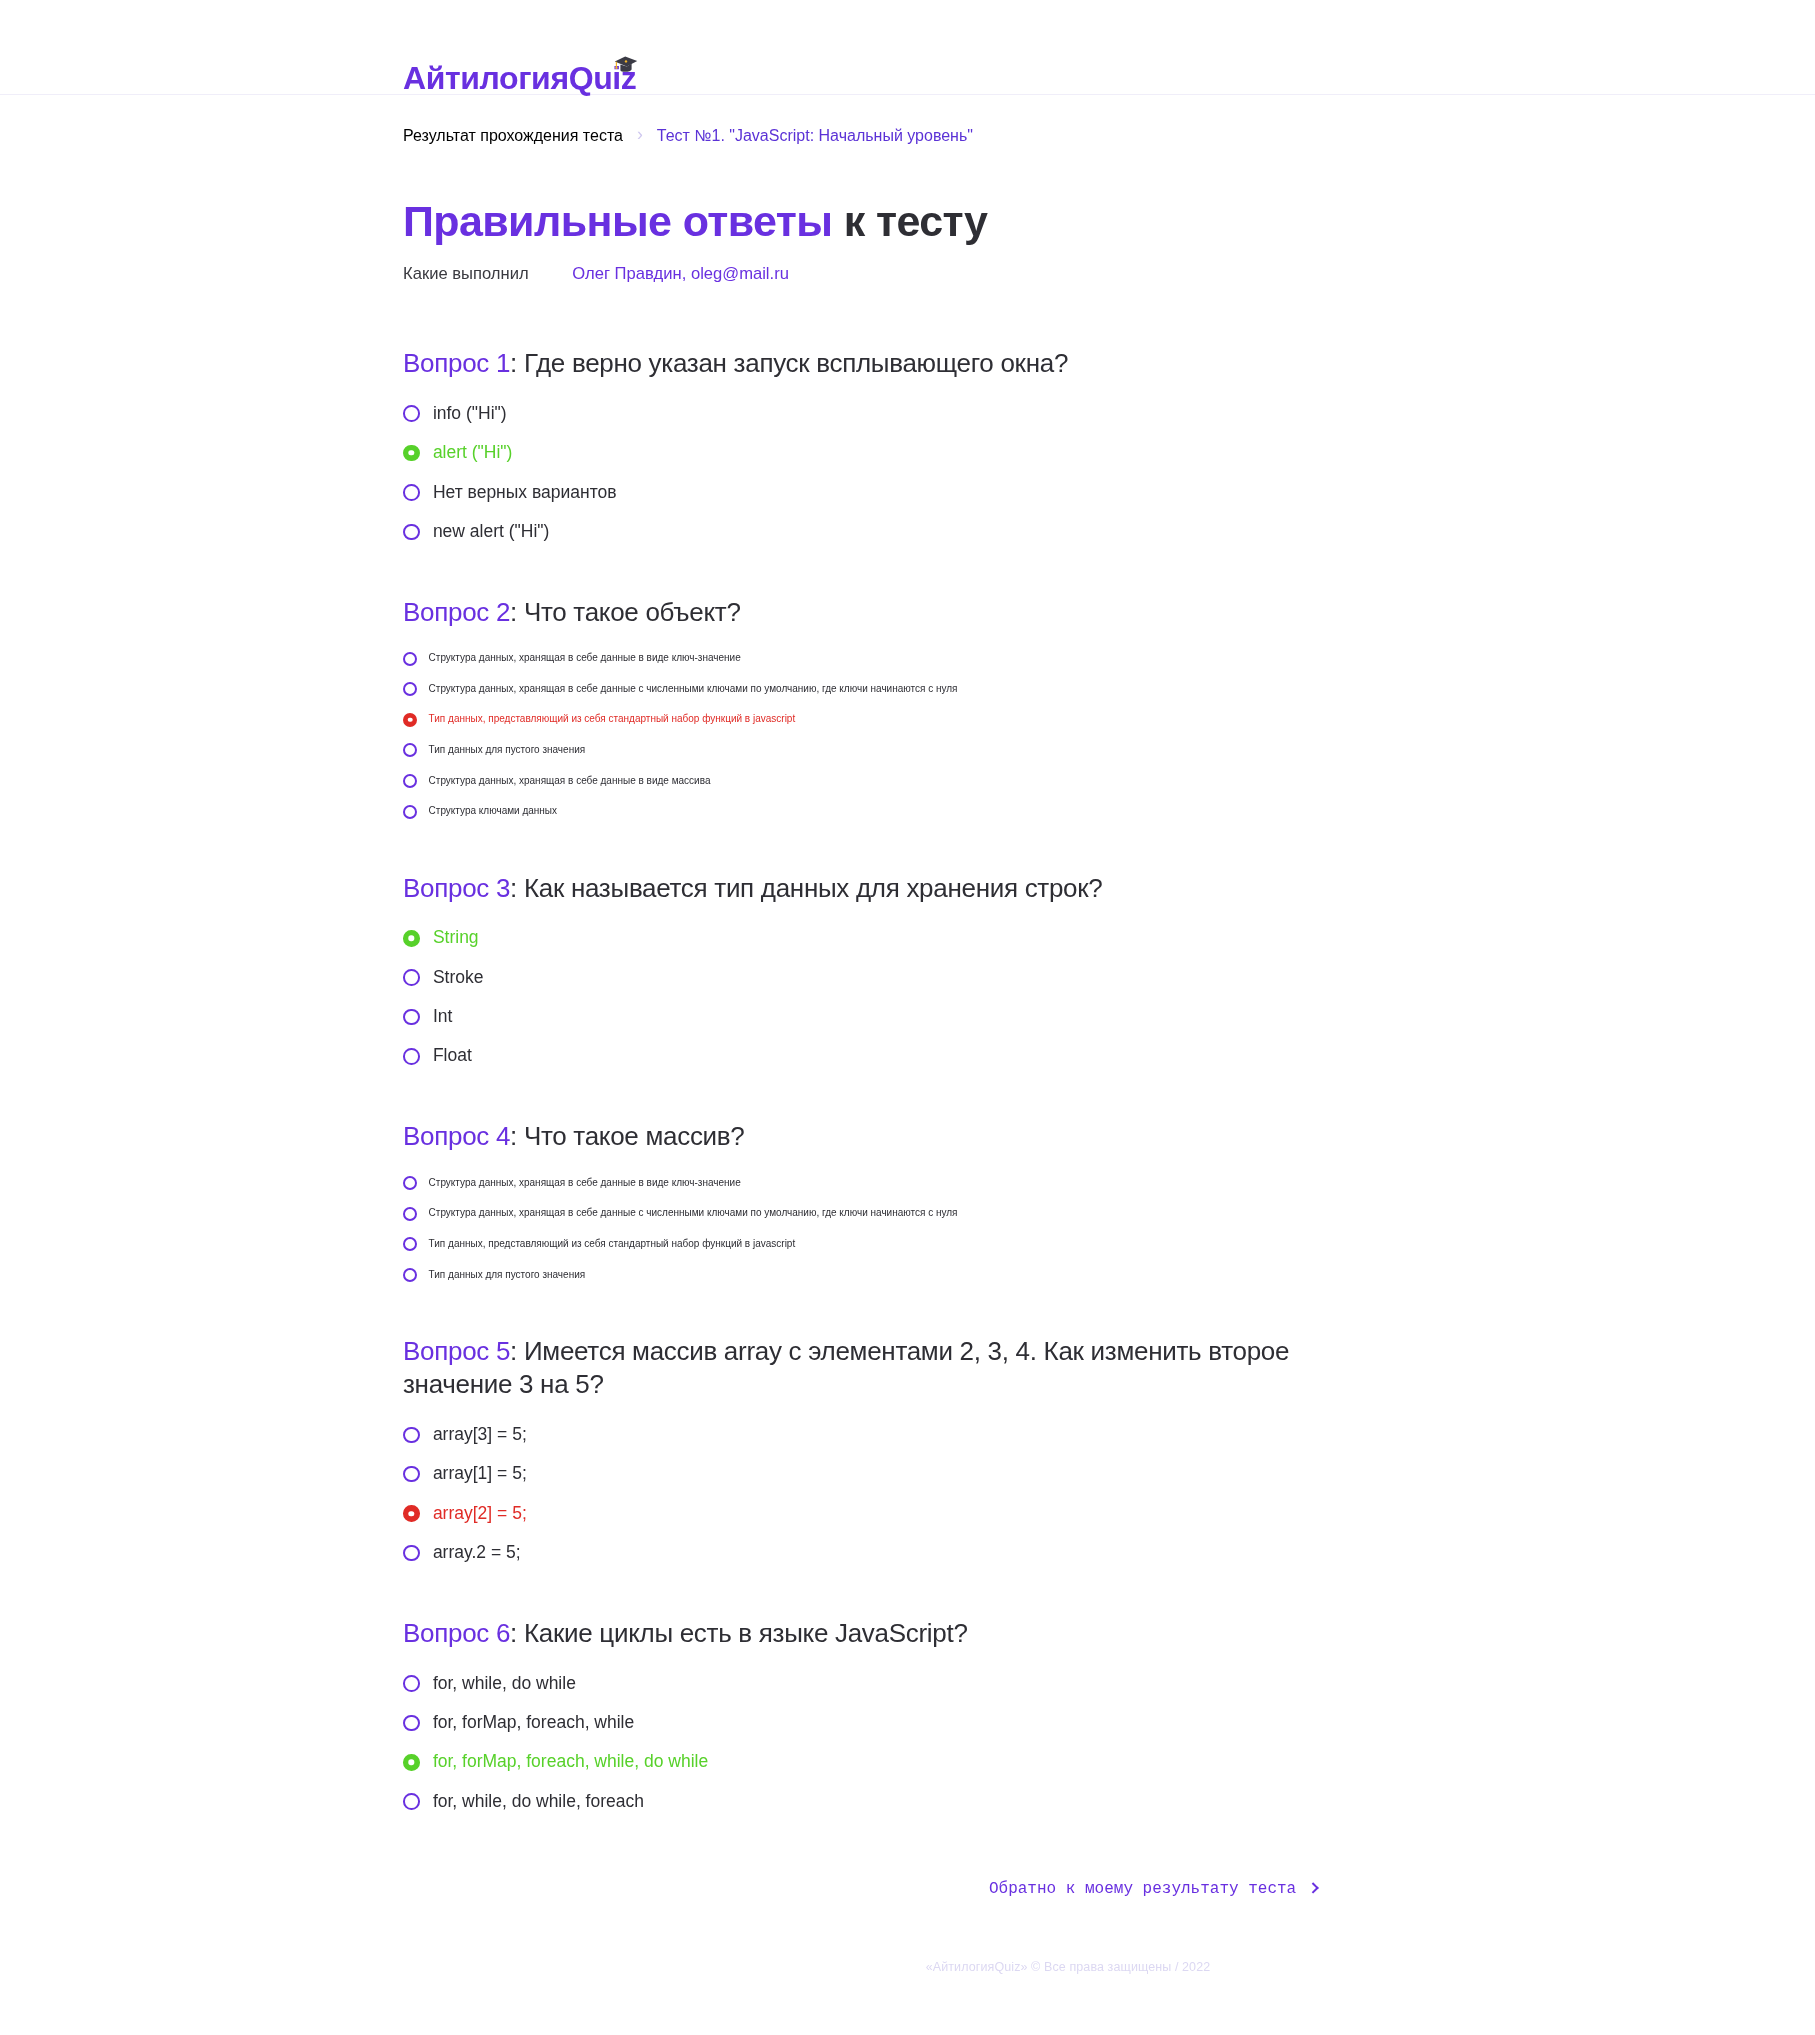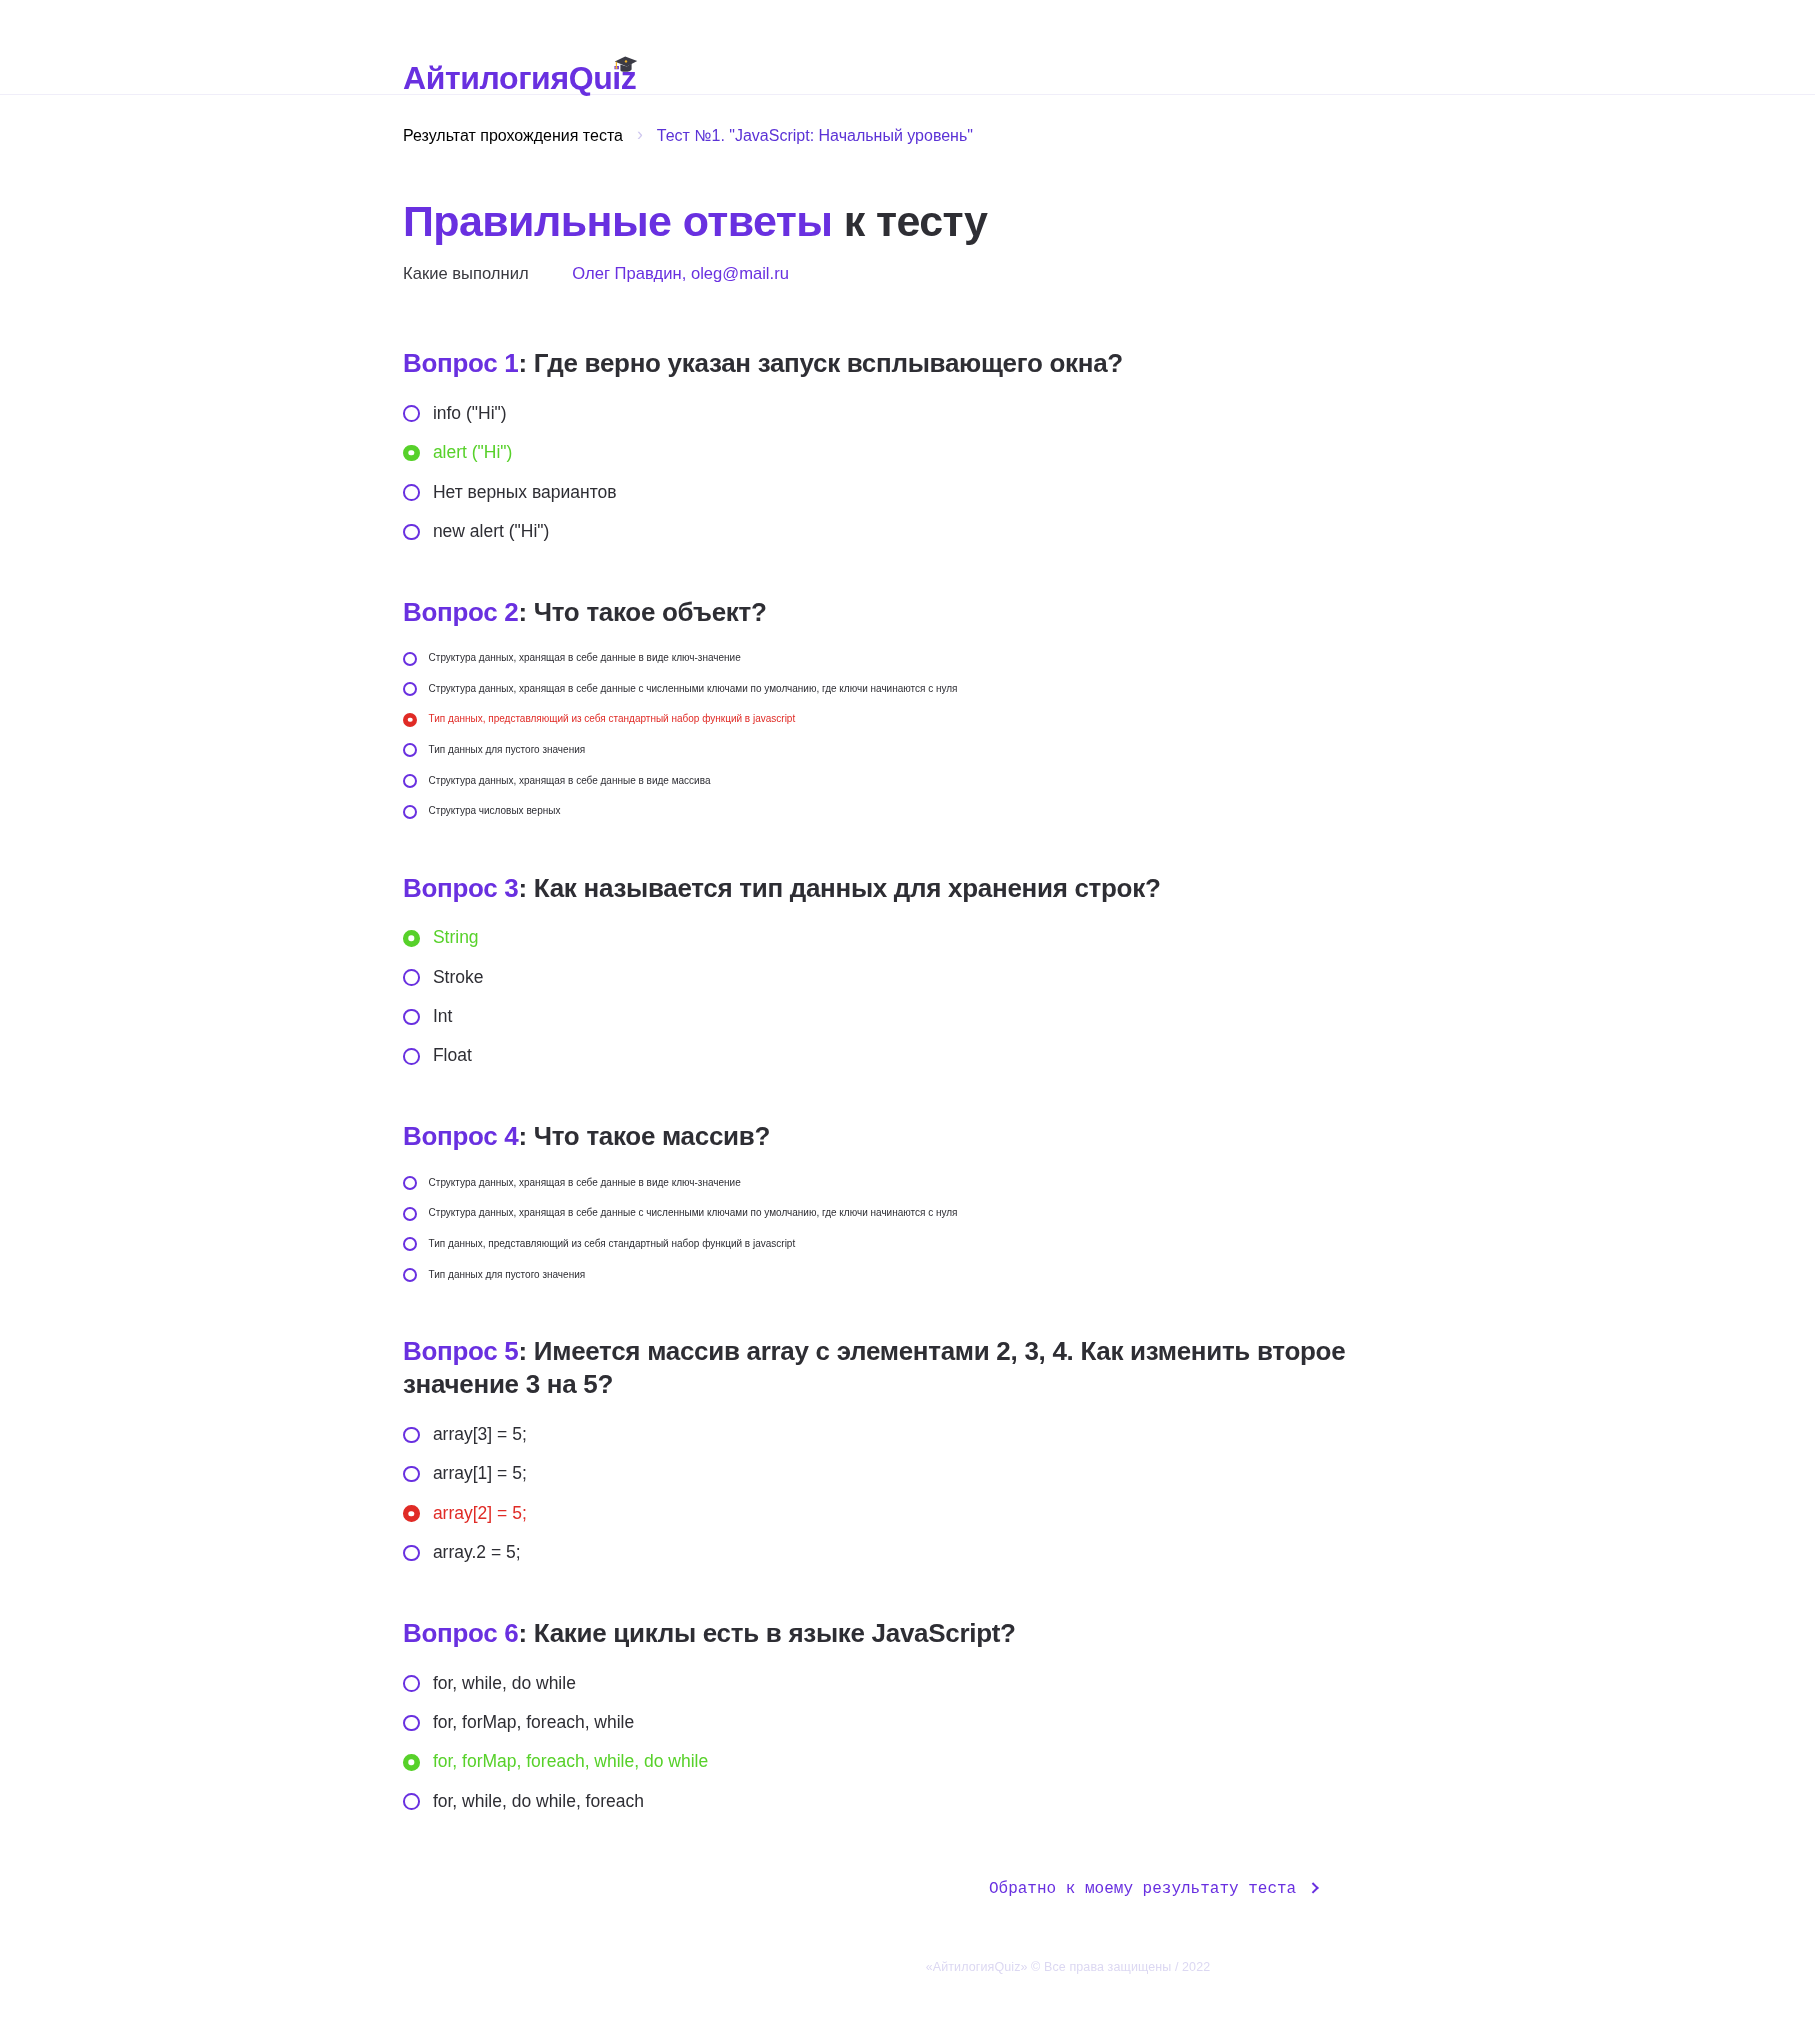--- a/index.html
+++ b/index.html
@@ -115,7 +115,7 @@
   .question-title {
     margin: 0;
     font-size: 26px;
-    font-weight: 700;
+    font-weight: 400;
     line-height: 1.28;
     color: #2e2e34;
     letter-spacing: -0.3px;

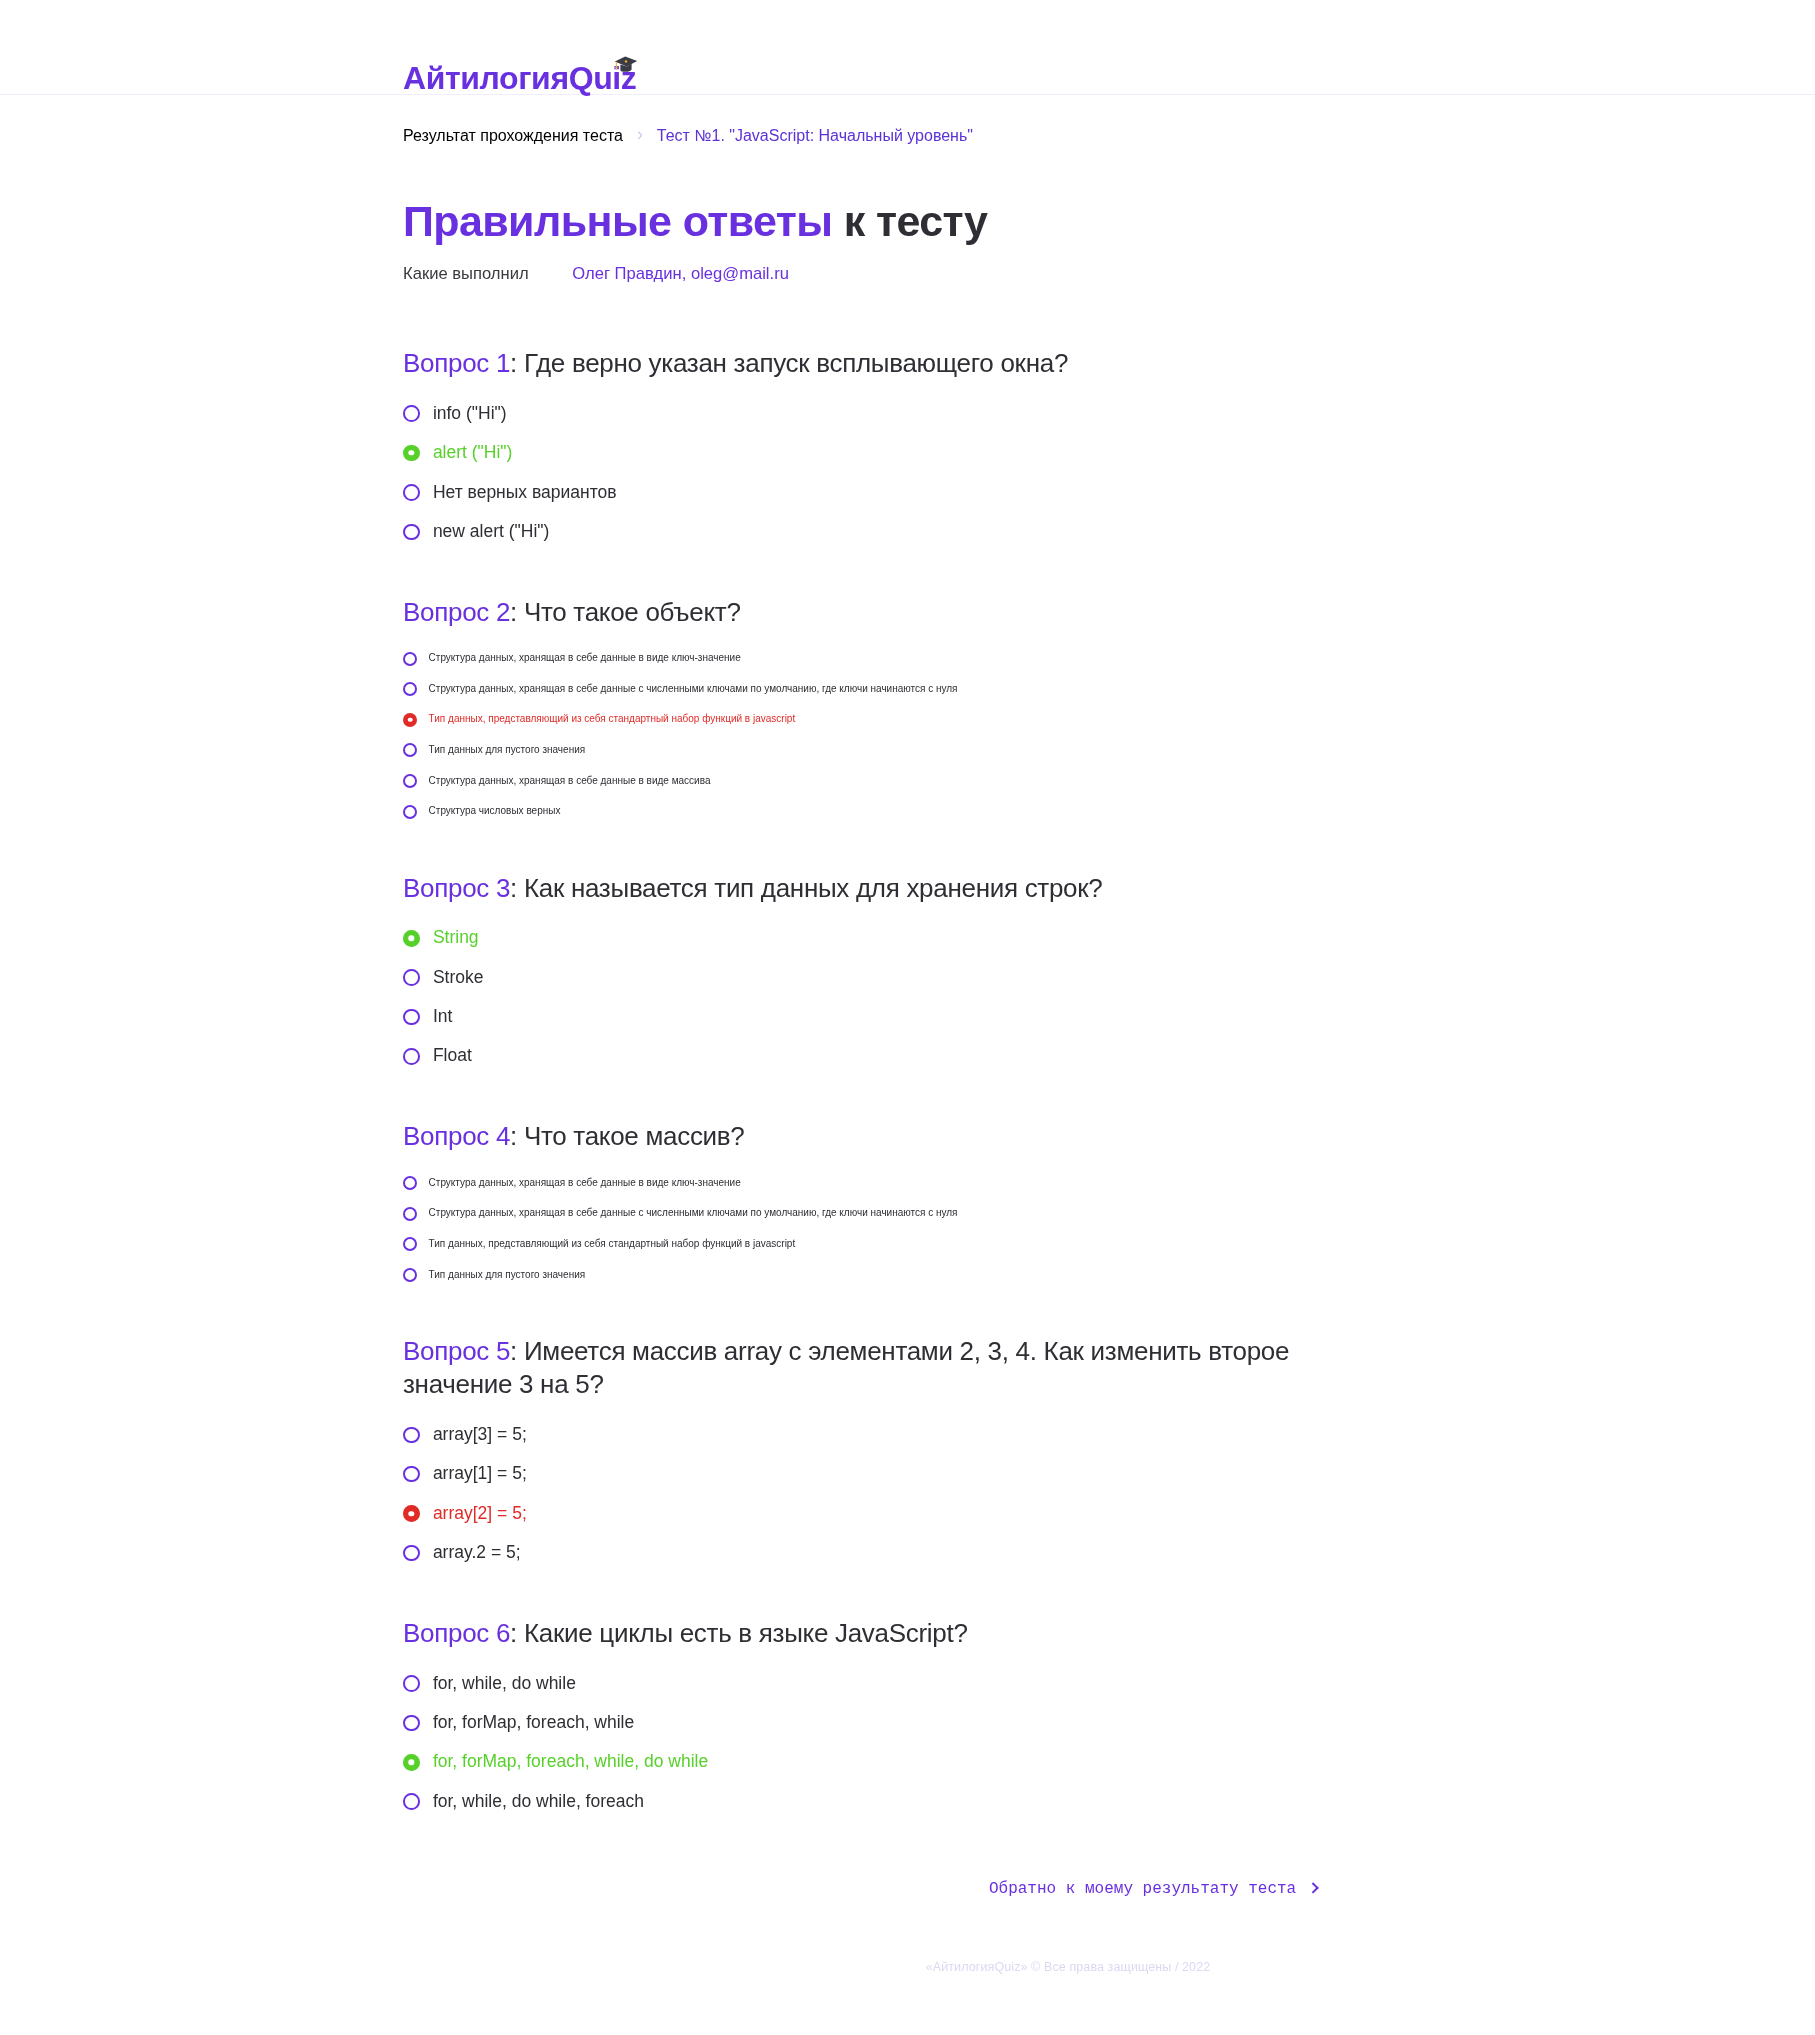--- a/index.html
+++ b/index.html
@@ -302,7 +302,7 @@
           </div>
           <div class="answer-row">
             <span class="radio"></span>
-            <span class="answer-label">Структура числовых верных</span>
+            <span class="answer-label">Структура ключами данных</span>
           </div>
         </div>
       </div>

